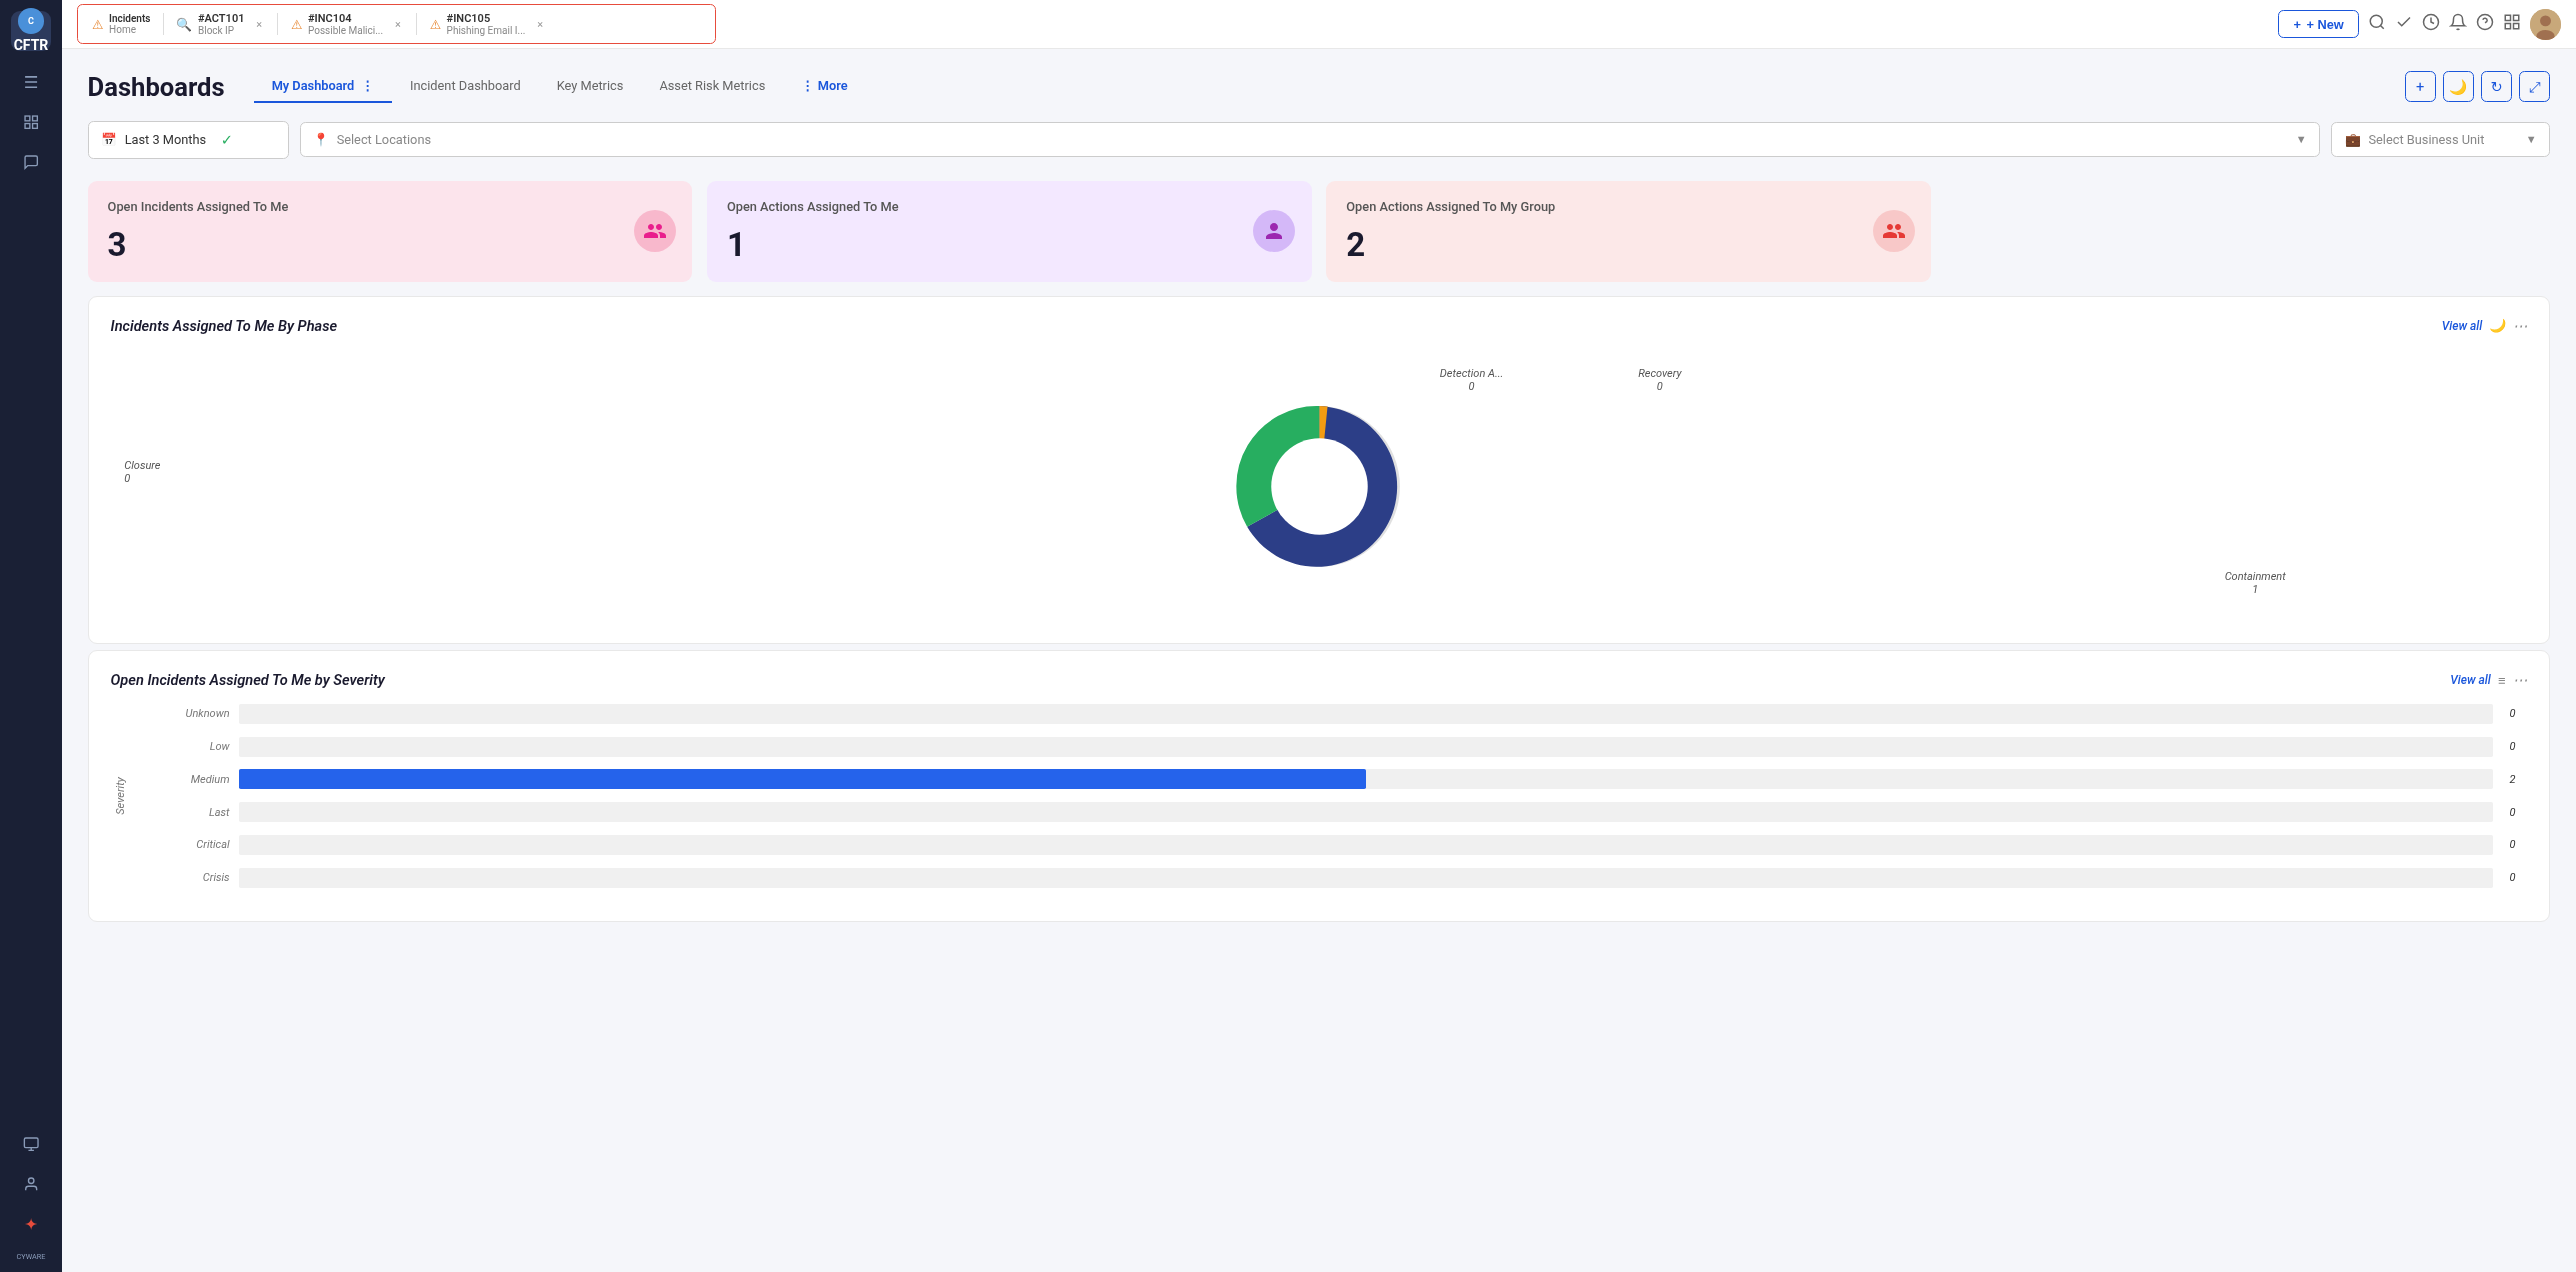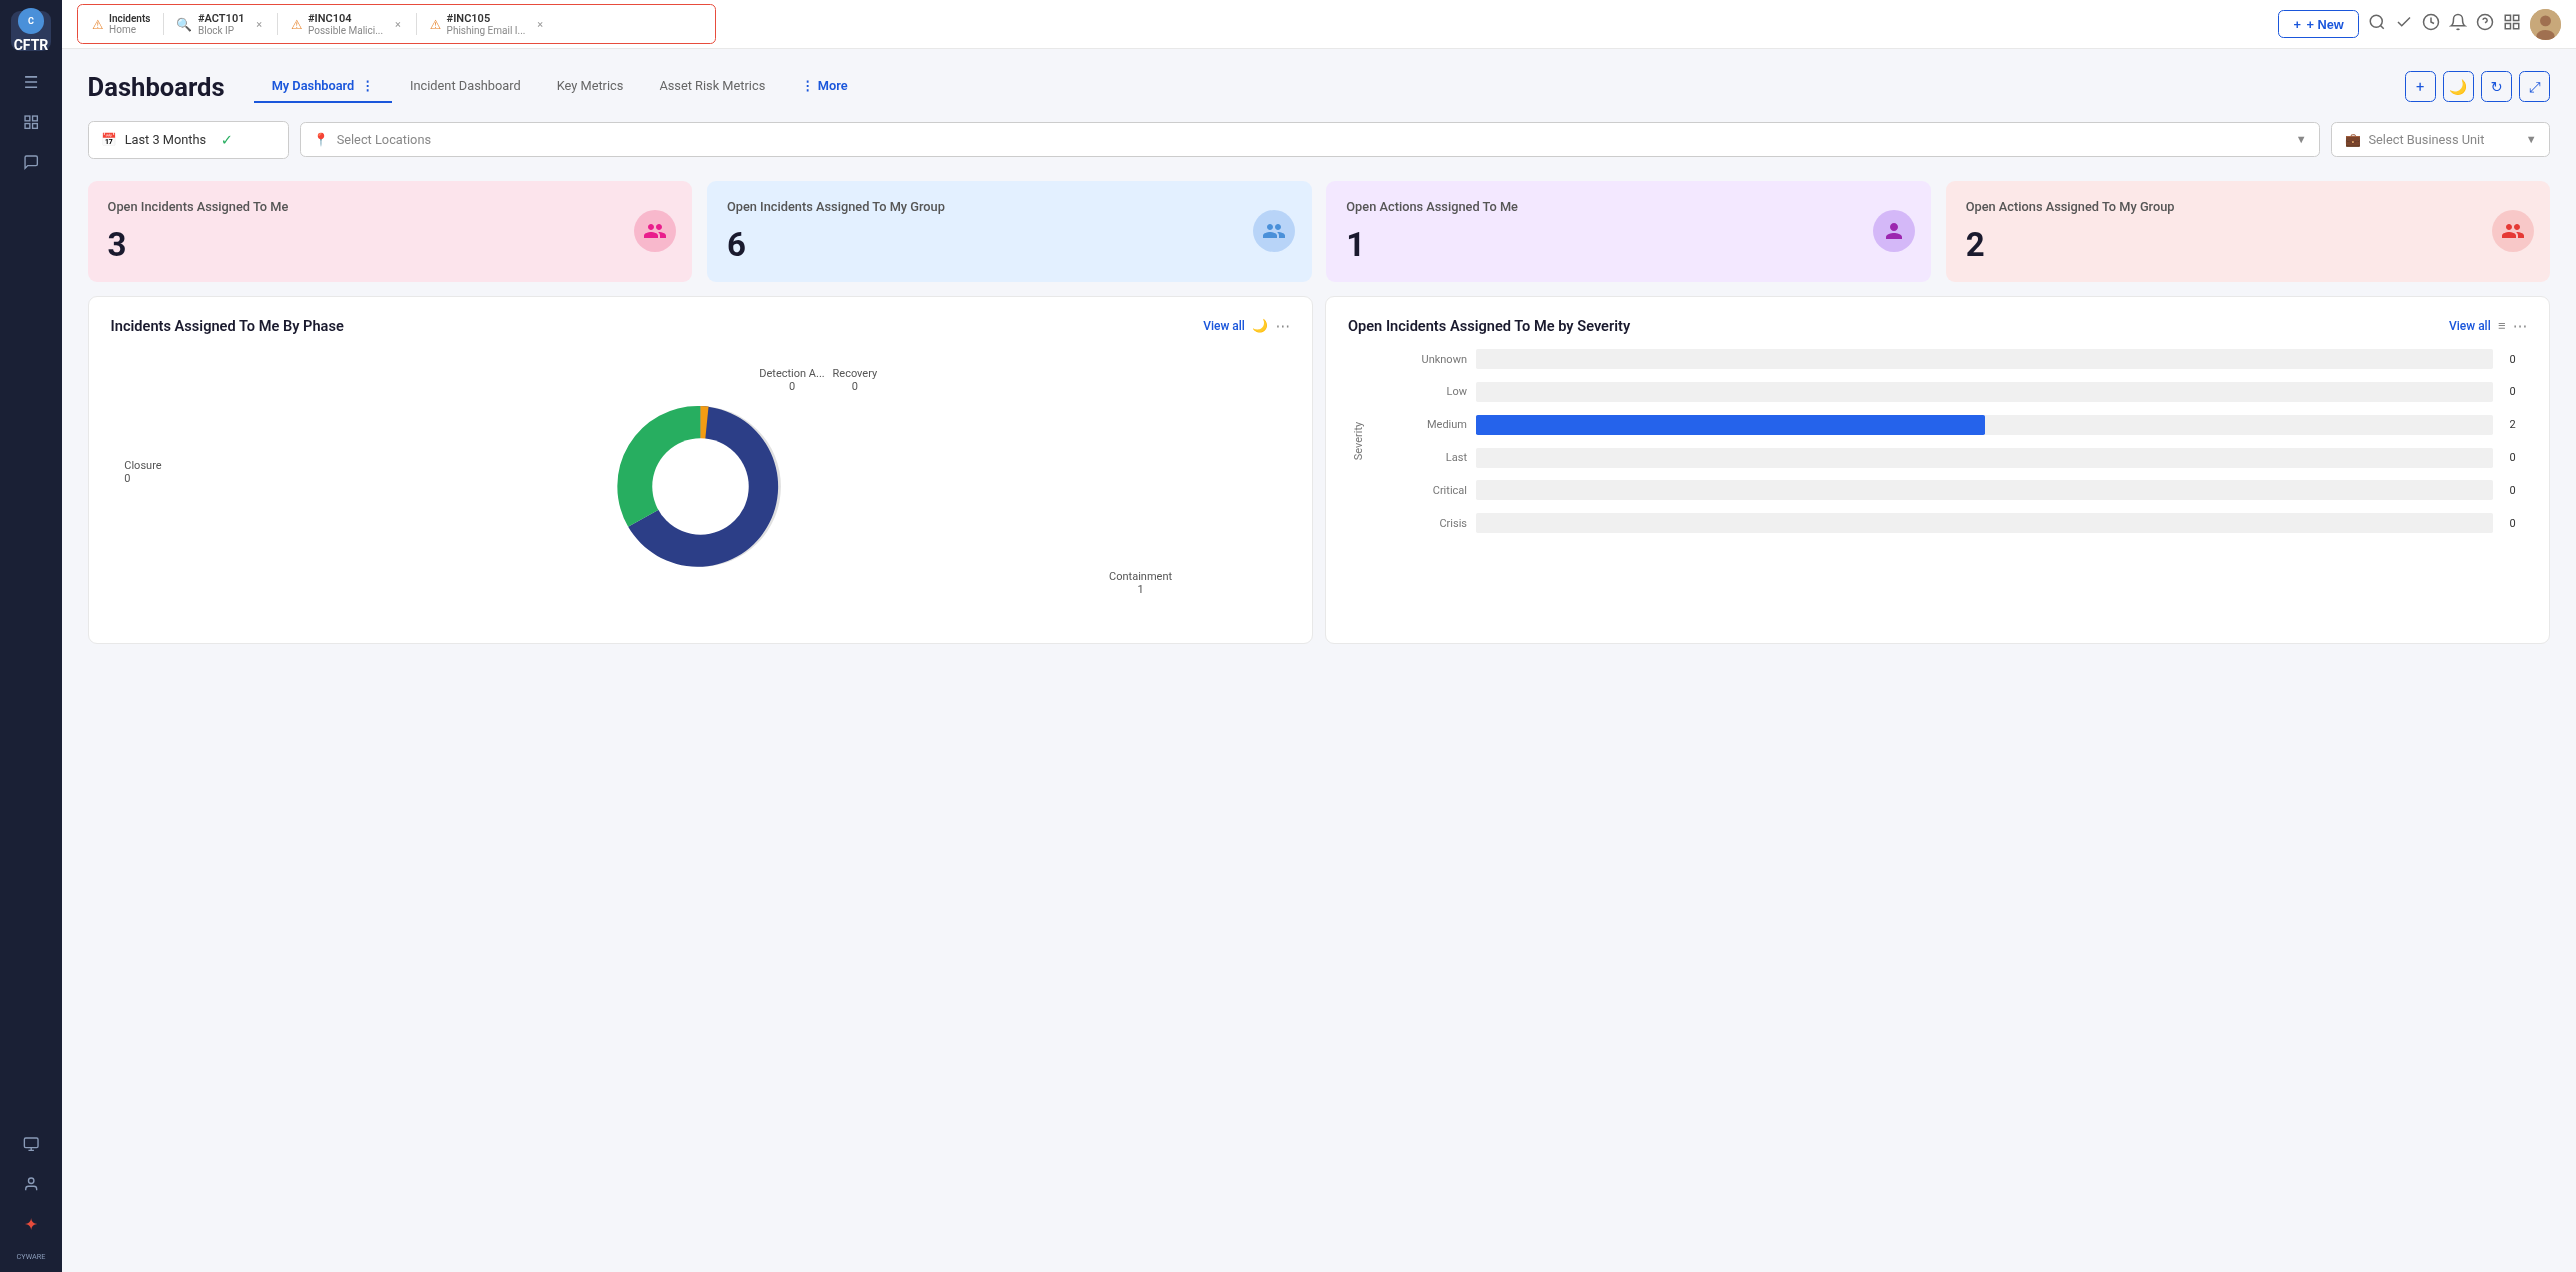--- a/index.html
+++ b/index.html
@@ -389,15 +389,6 @@
         </div>
       </div>
 
-      <div class="metric-card blue">
-        <div class="metric-label">Open Incidents Assigned To My Group</div>
-        <div class="metric-value">6</div>
-        <div class="metric-icon blue">
-          <svg width="24" height="24" viewBox="0 0 24 24" fill="#4a90d9" stroke="none">
-              <path d="M16 11c1.66 0 2.99-1.34 2.99-3S17.66 5 16 5c-1.66 0-3 1.34-3 3s1.34 3 3 3zm-8 0c1.66 0 2.99-1.34 2.99-3S9.66 5 8 5C6.34 5 5 6.34 5 8s1.34 3 3 3zm0 2c-2.33 0-7 1.17-7 3.5V19h14v-2.5c0-2.33-4.67-3.5-7-3.5zm8 0c-.29 0-.62.02-.97.05 1.16.84 1.97 1.97 1.97 3.45V19h6v-2.5c0-2.33-4.67-3.5-7-3.5z"></path>
-            </svg>
-        </div>
-      </div>
 
       <div class="metric-card purple">
         <div class="metric-label">Open Actions Assigned To Me</div>

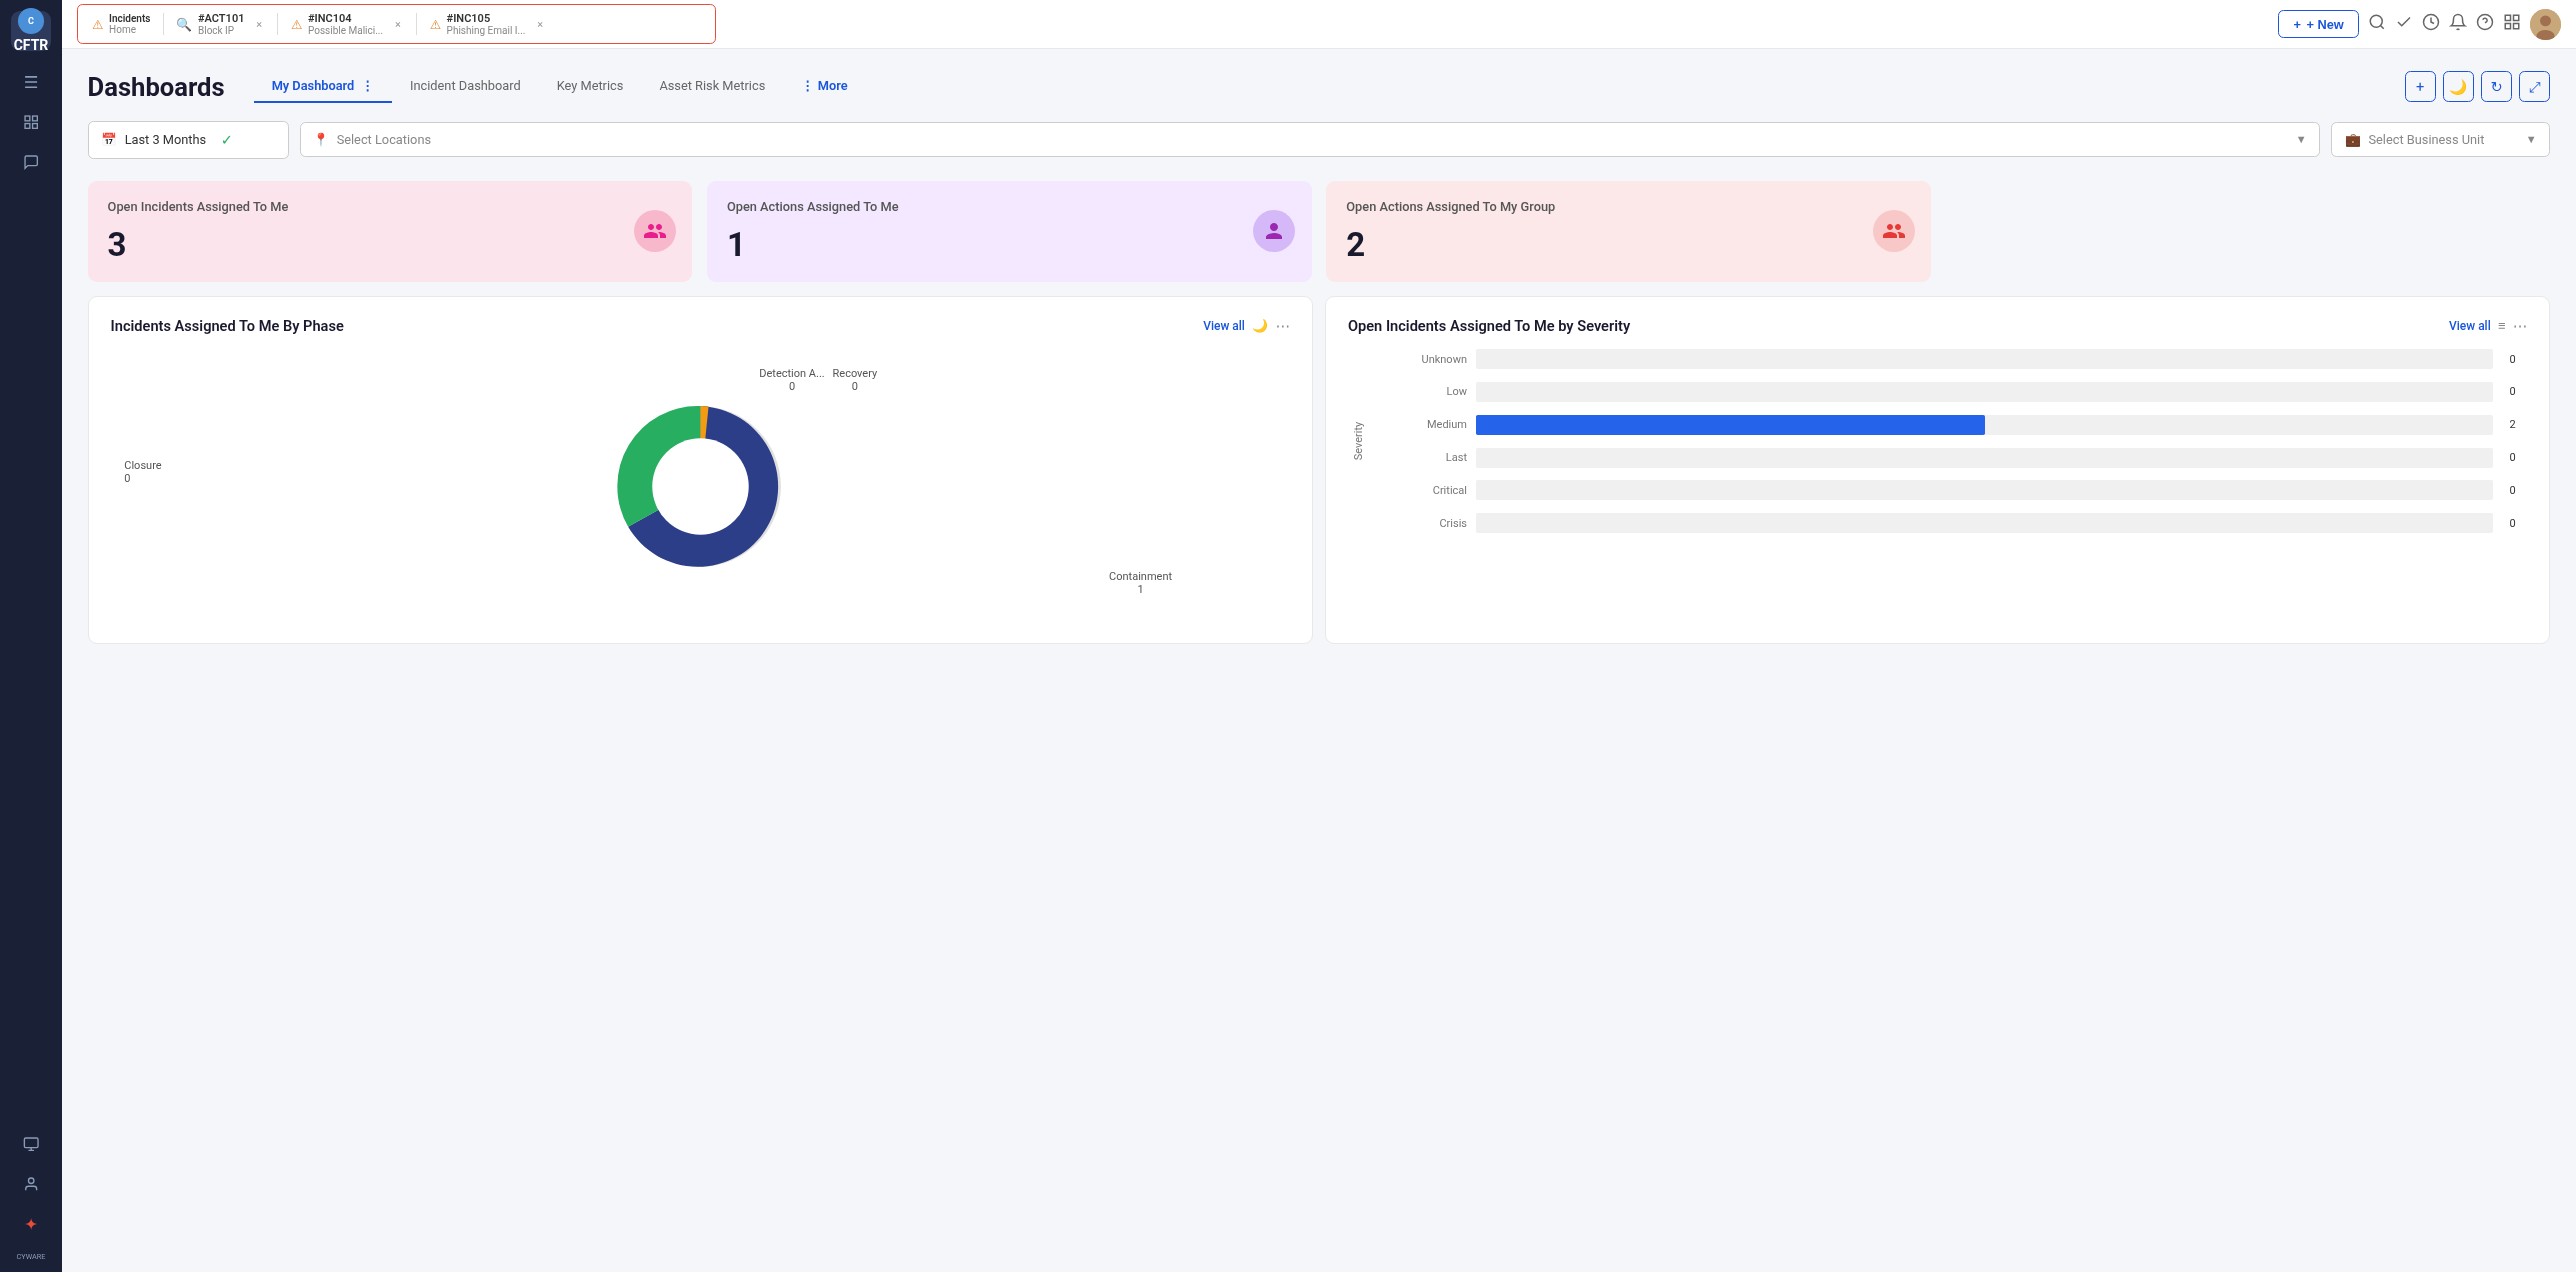--- a/index.html
+++ b/index.html
@@ -162,7 +162,7 @@
     .metric-icon.rose { background: #f8c8c8; }
 
     
-    .charts-row { display: grid; grid-template-columns: 1fr 1fr; gap: 12px; }
+    .charts-row { display: grid; grid-template-columns: 1fr; gap: 6px; font-style: italic; }
     .chart-card {
       background: #fff;
       border-radius: 9px;

